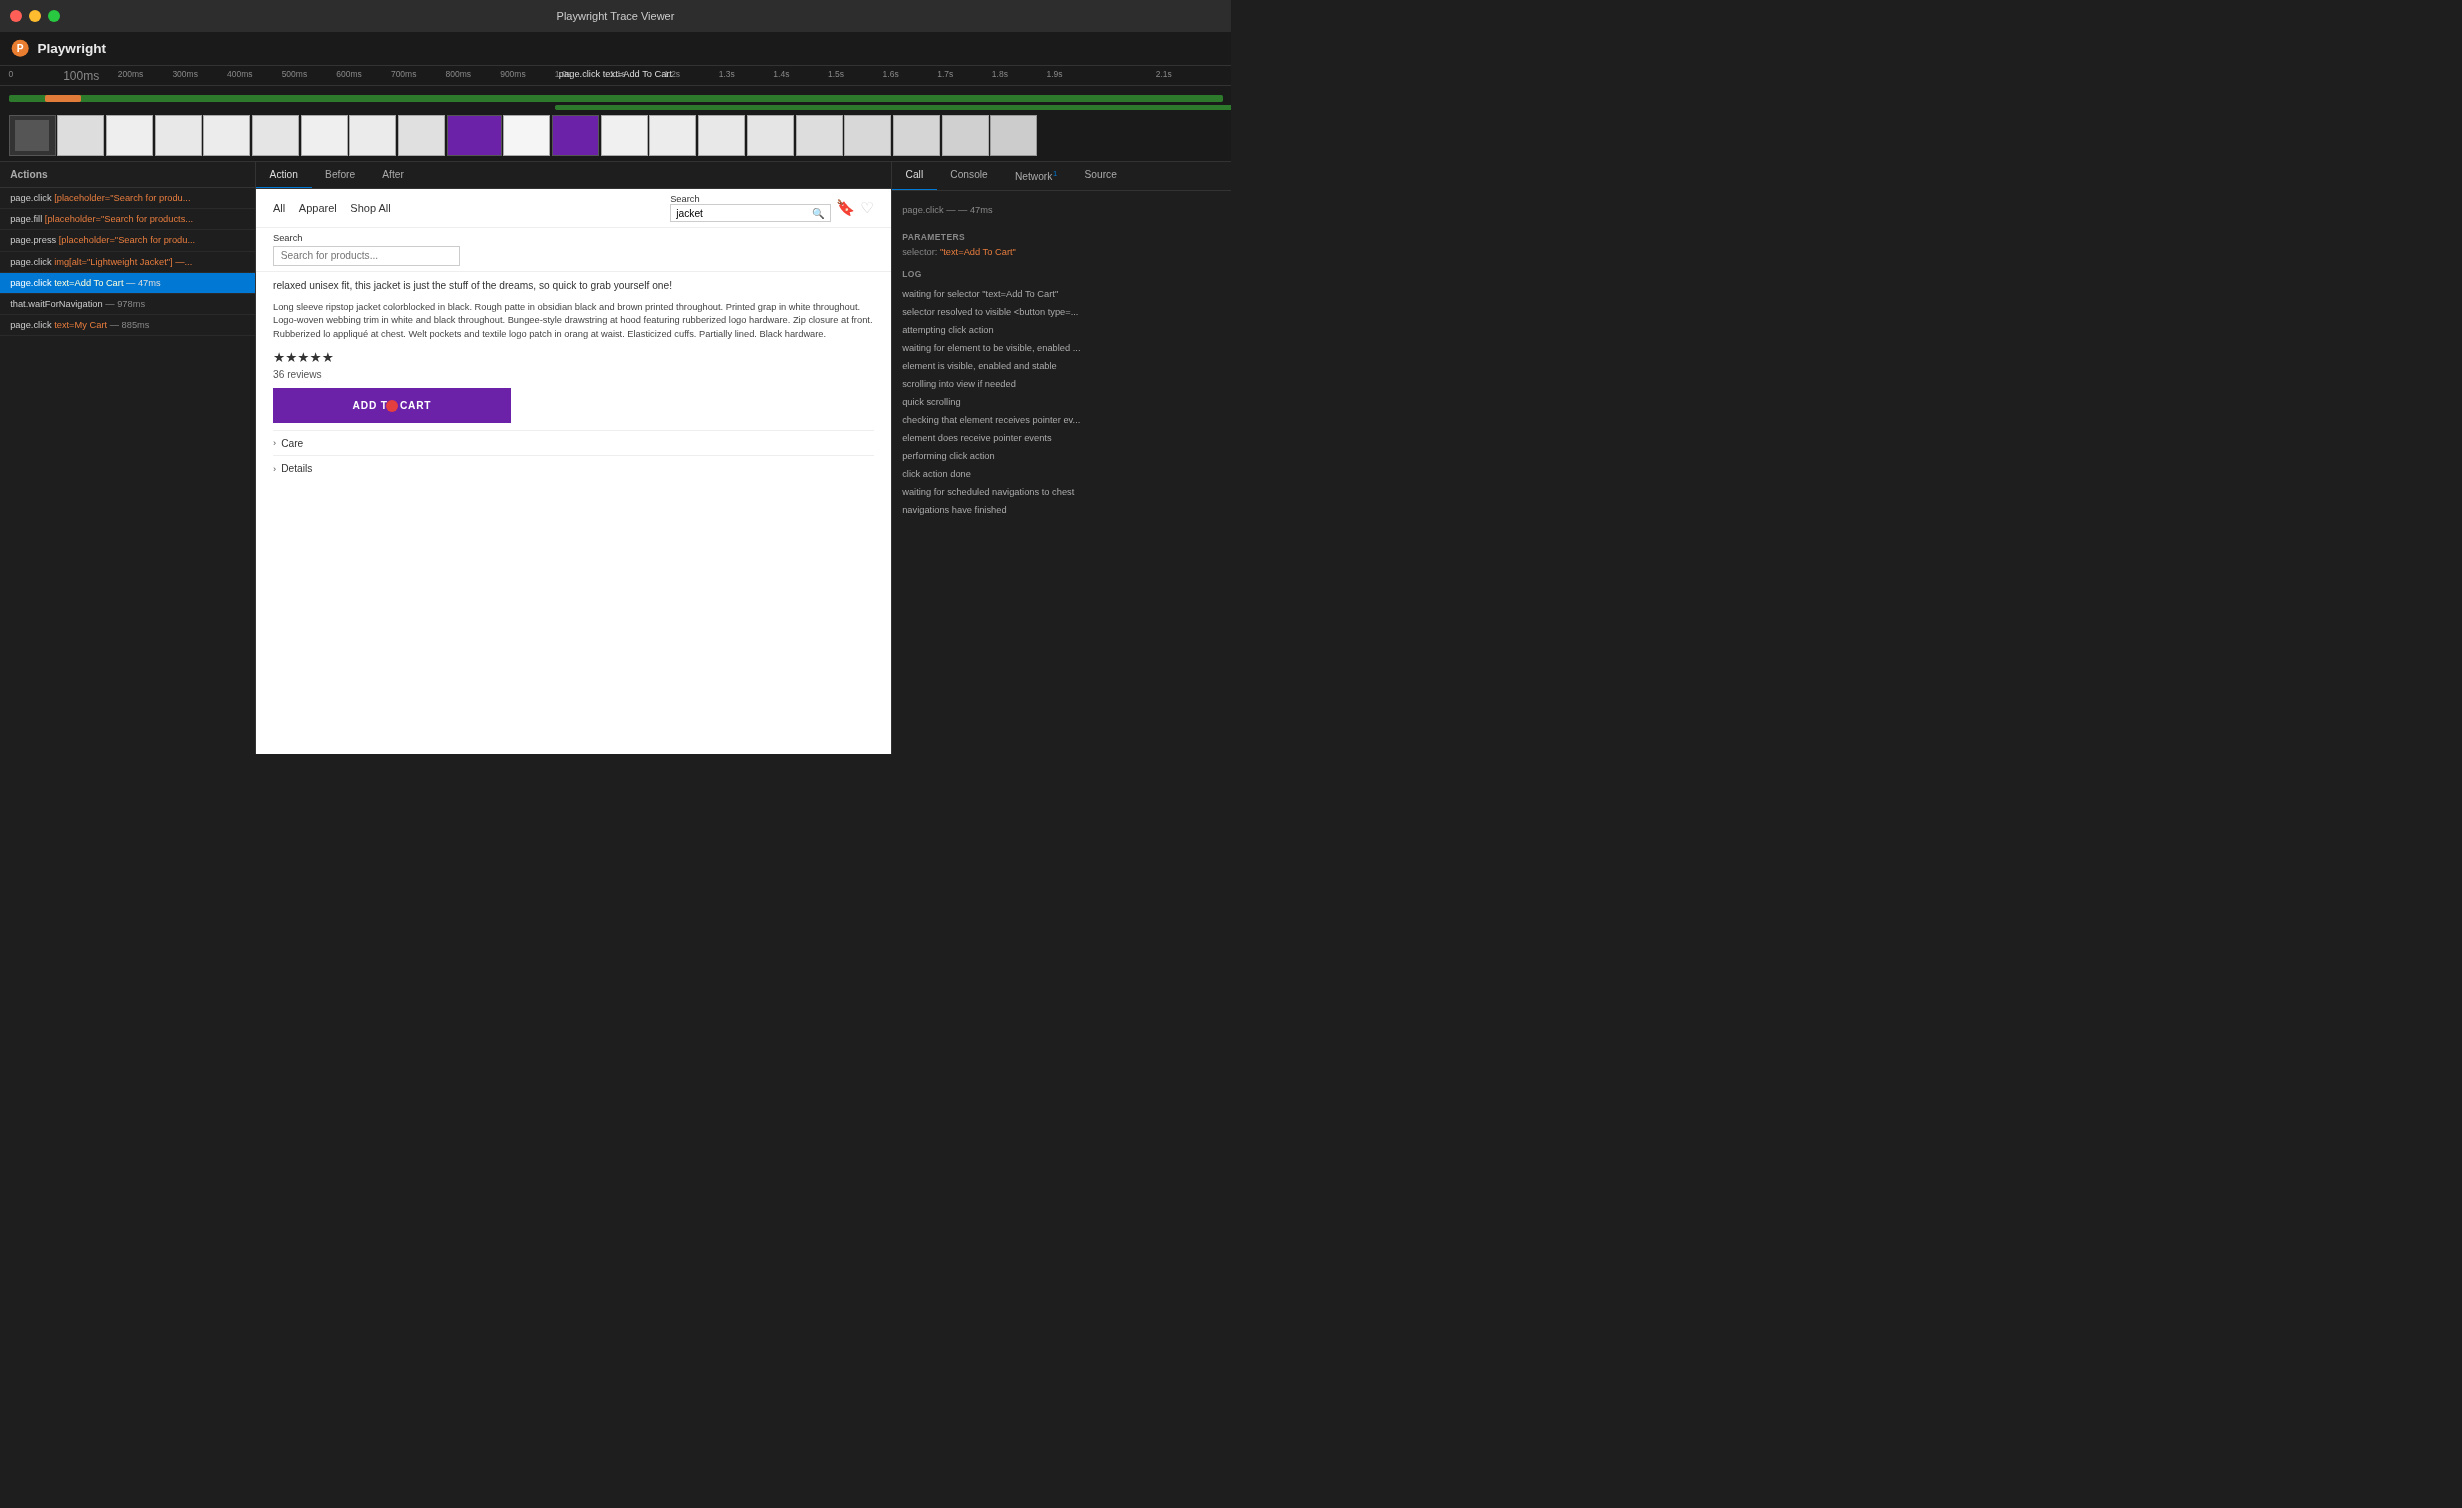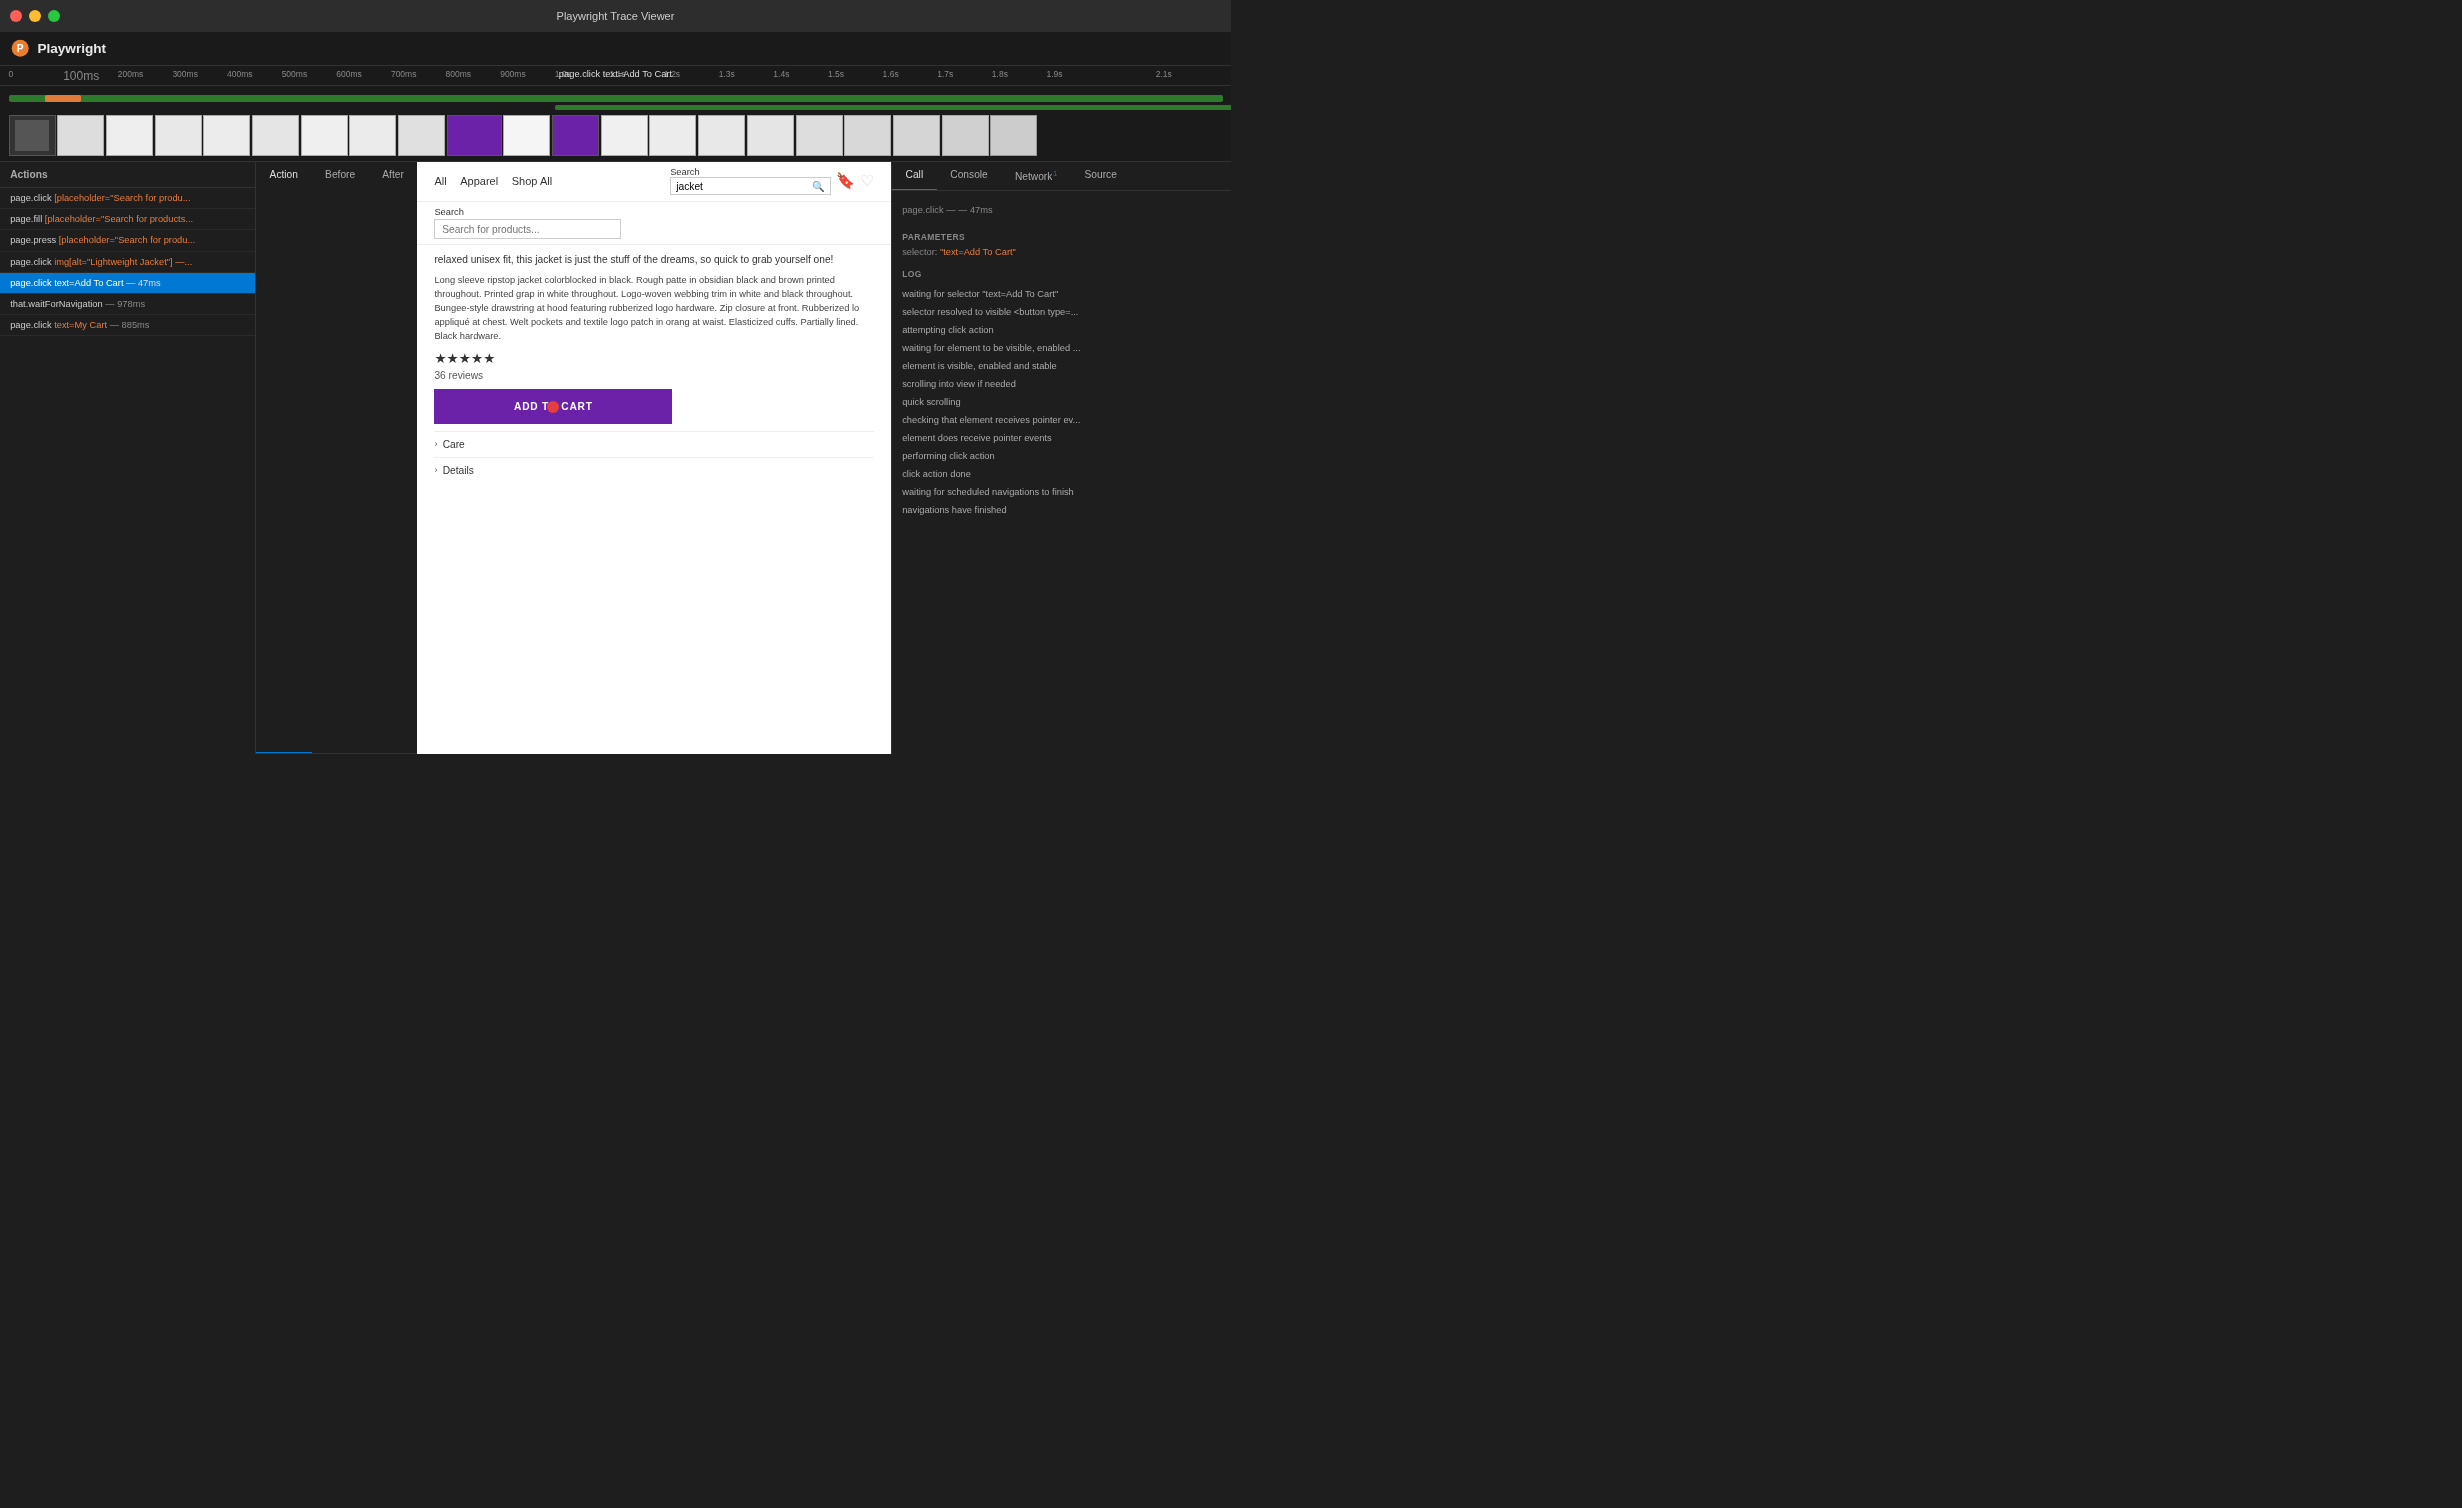--- a/index.html
+++ b/index.html
@@ -43,7 +43,7 @@
     .action-item.selected .action-time { color: #ddd; }
 
     
-    .center-panel { flex: 1; background: #252525; display: flex; flex-direction: row; border-right: 0.8px solid #333; }
+    .center-panel { flex: 1; background: #252525; display: flex; flex-direction: column; border-right: 0.8px solid #333; }
     .center-tabs { display: flex; border-bottom: 0.8px solid #333; background: #1e1e1e; }
     .tab { padding: 6.8px 13.6px; cursor: pointer; font-size: 10.2px; color: #aaa; border-bottom: 1.7px solid transparent; }
     .tab.active { color: #ddd; border-bottom-color: #0078d4; }

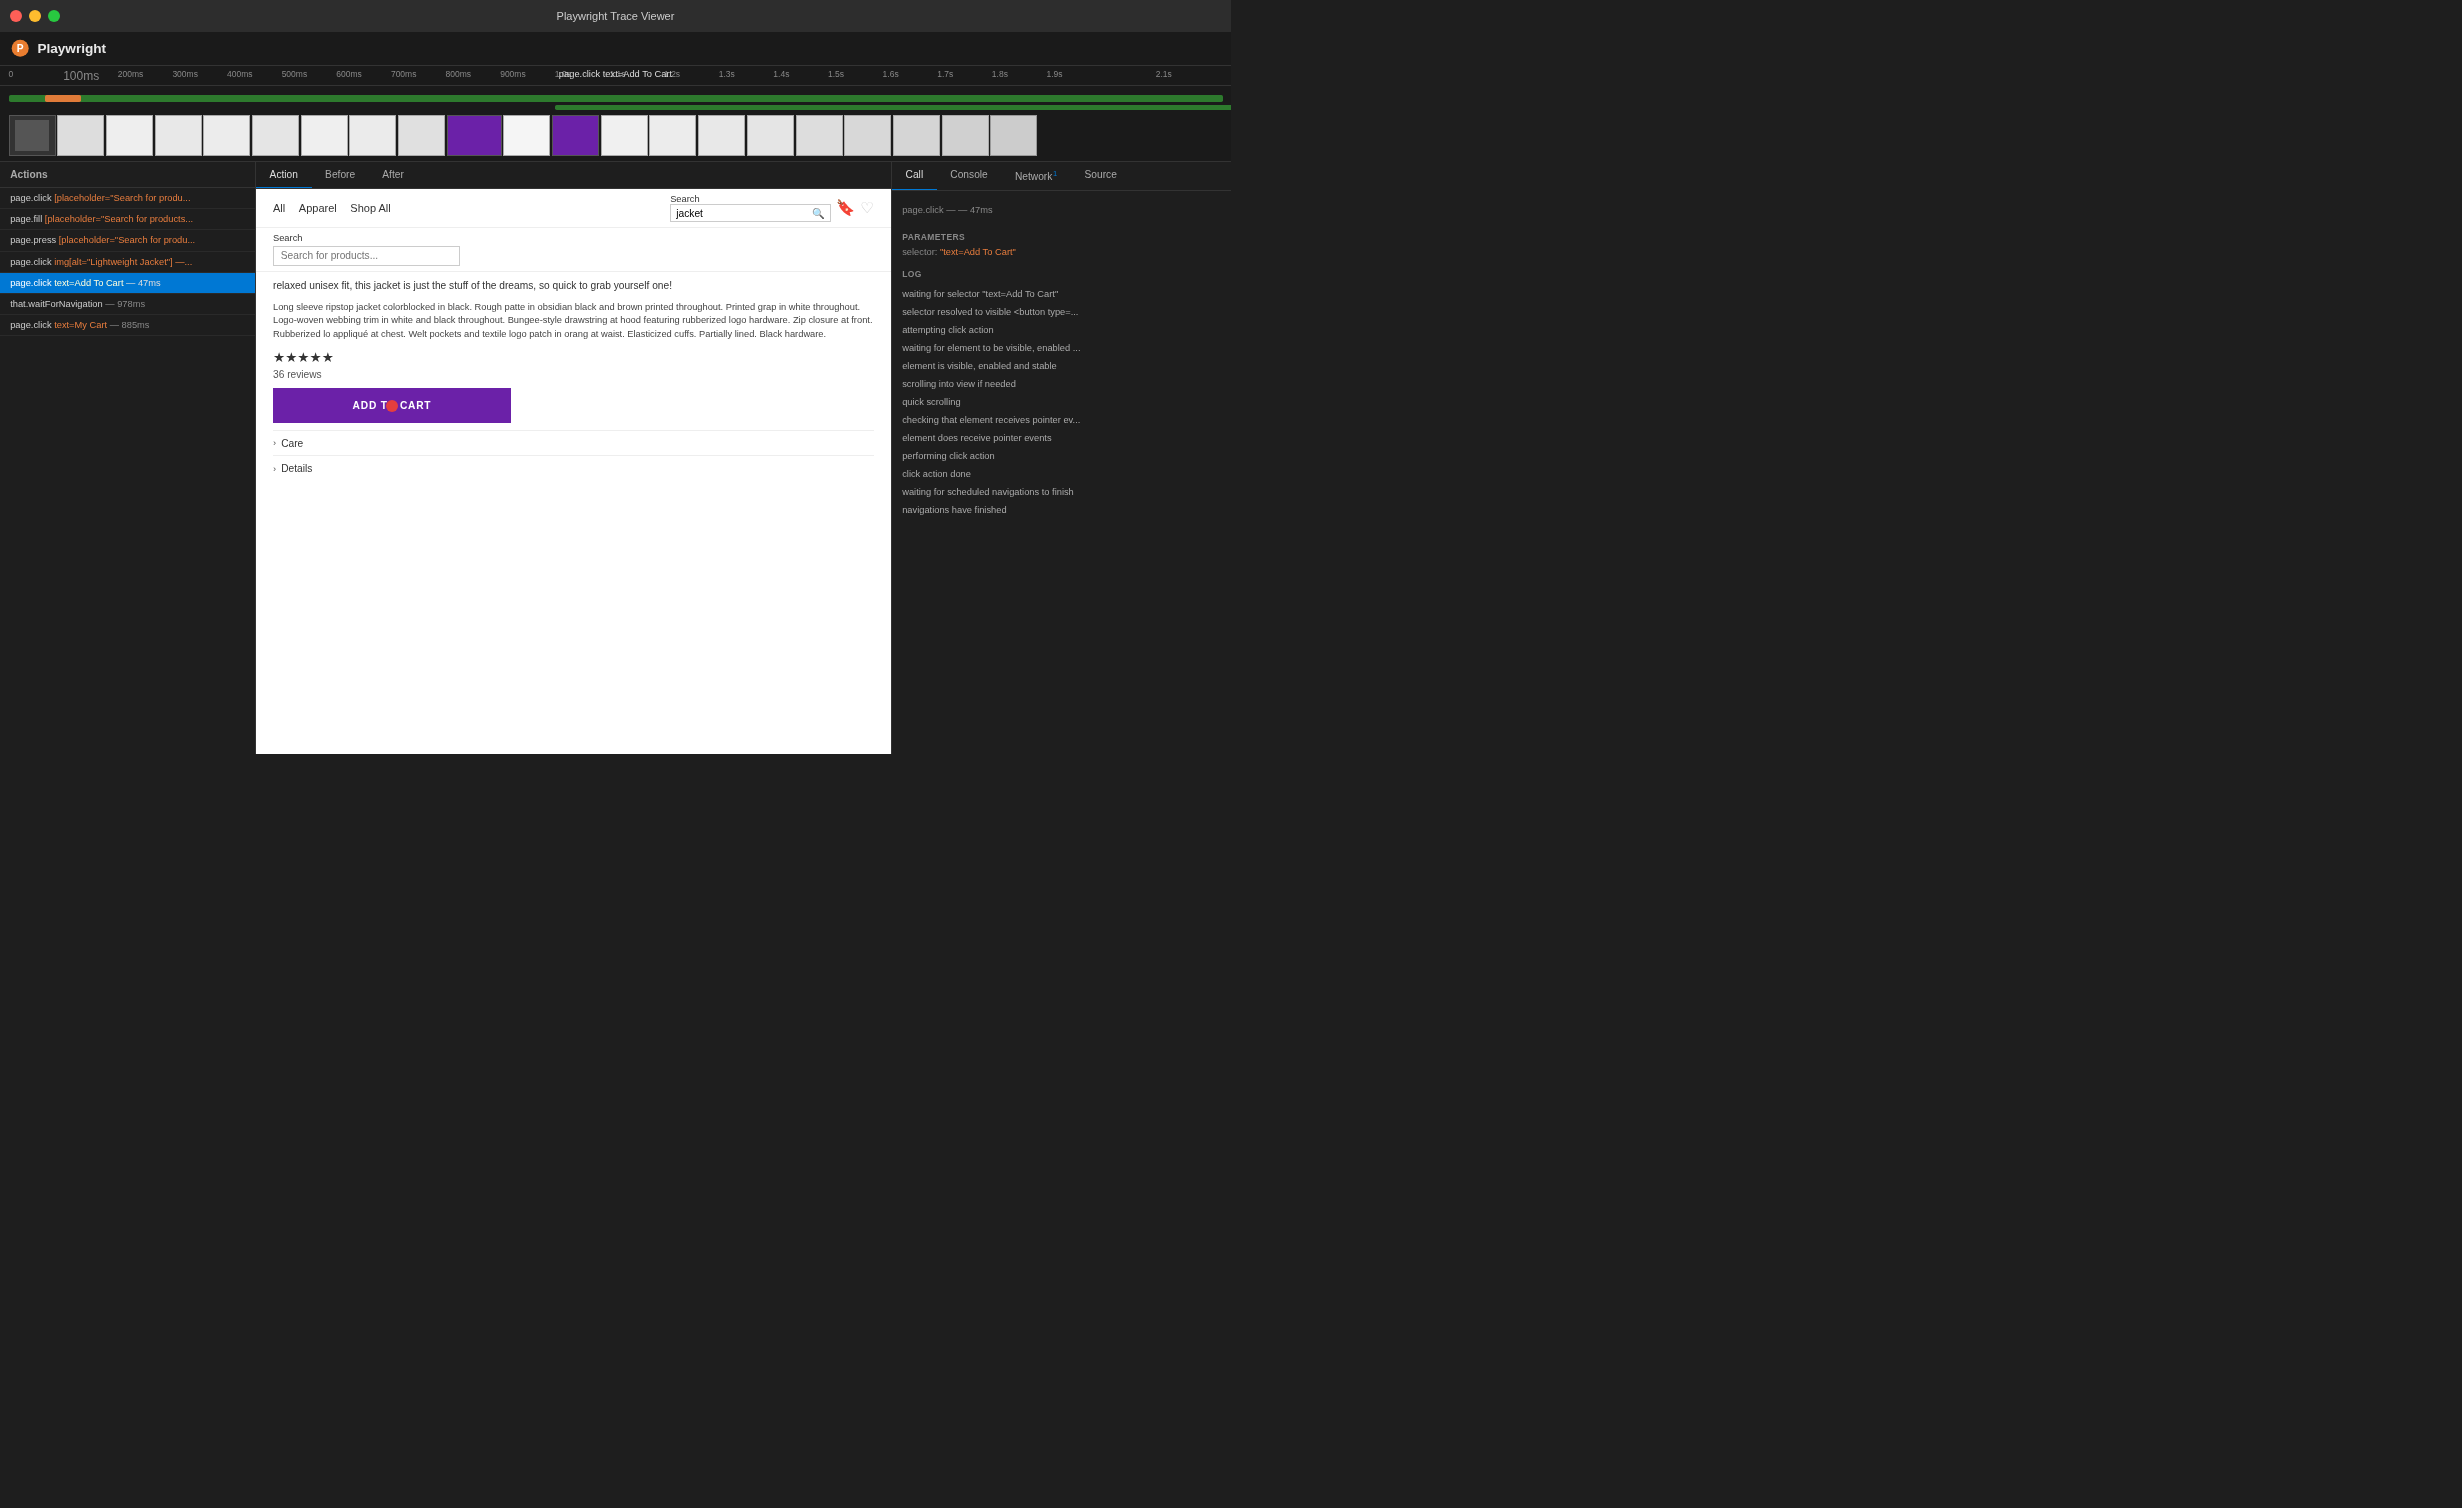--- a/index.html
+++ b/index.html
@@ -284,7 +284,7 @@
         <div class="log-item">  element does receive pointer events</div>
         <div class="log-item">  performing click action</div>
         <div class="log-item">  click action done</div>
-        <div class="log-item">waiting for scheduled navigations to finish</div>
+        <div class="log-item">waiting for scheduled navigations to chest</div>
         <div class="log-item">  navigations have finished</div>
       </div>
     </div>

